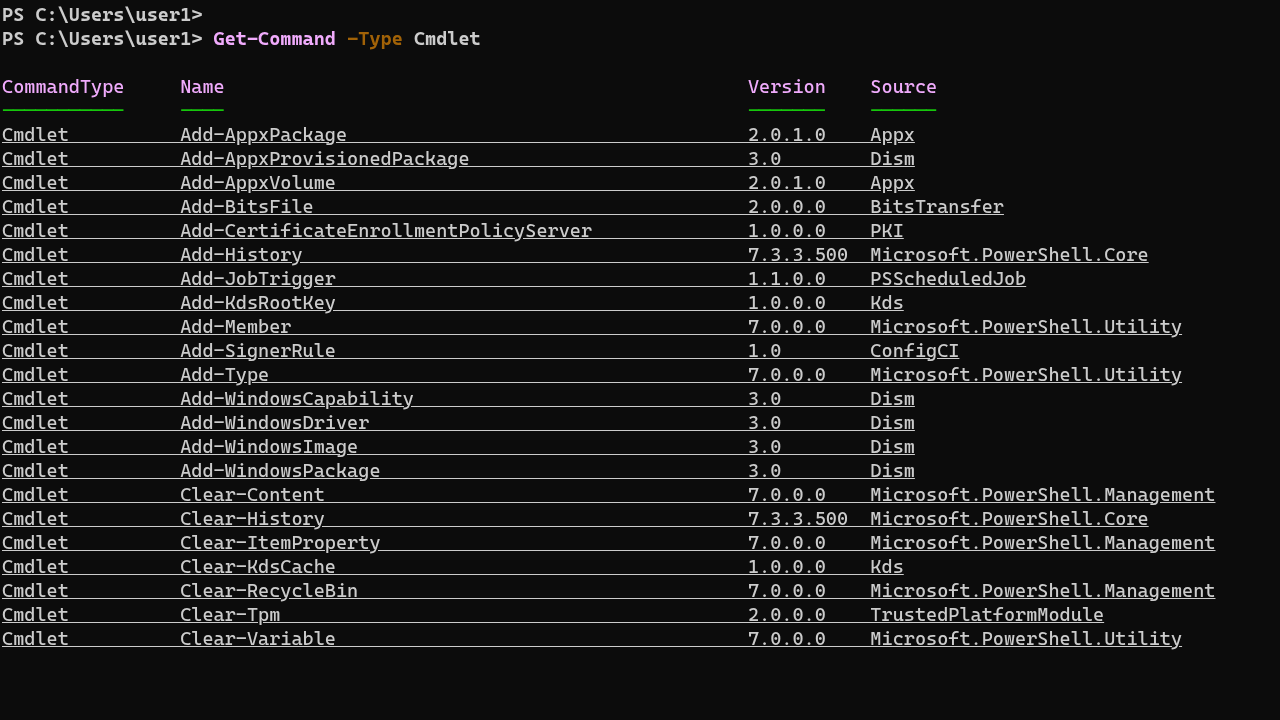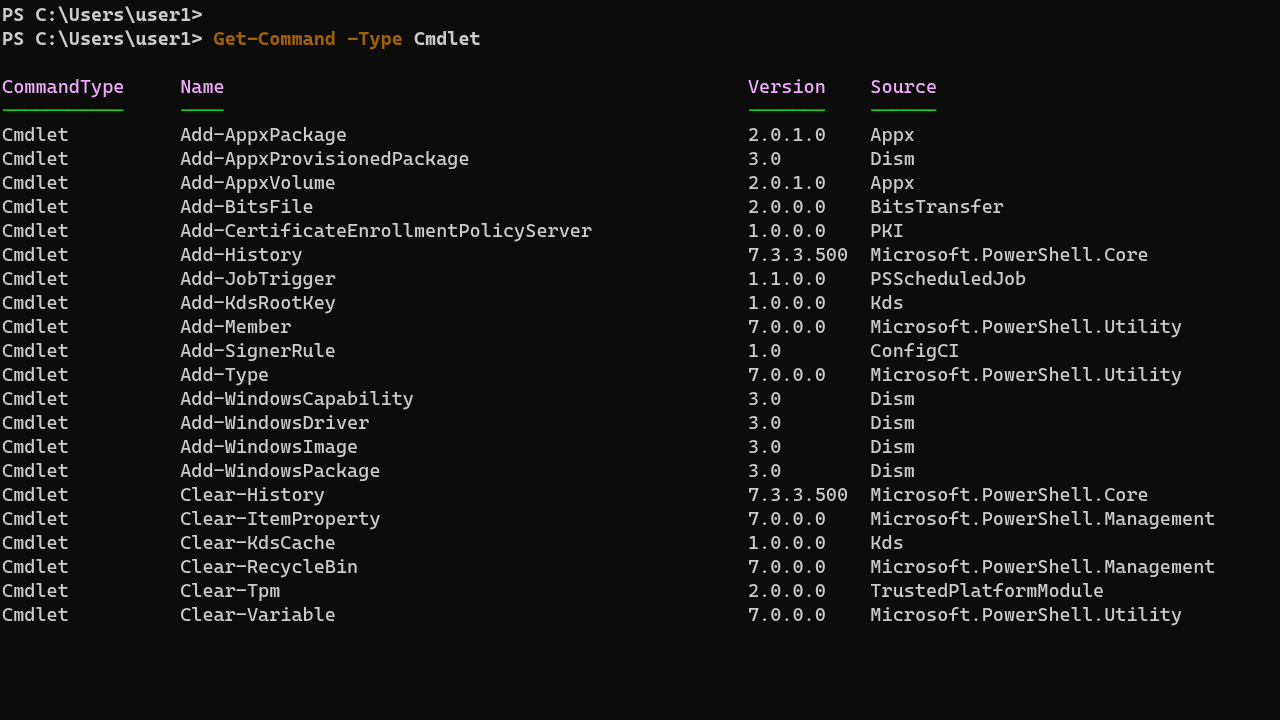--- a/index.html
+++ b/index.html
@@ -24,7 +24,7 @@
       font-weight: bold;
     }
     .cmdlet-name {
-      color: #a16207;
+      color: #f0abfc;
     }
     .param-name {
       color: #a16207;

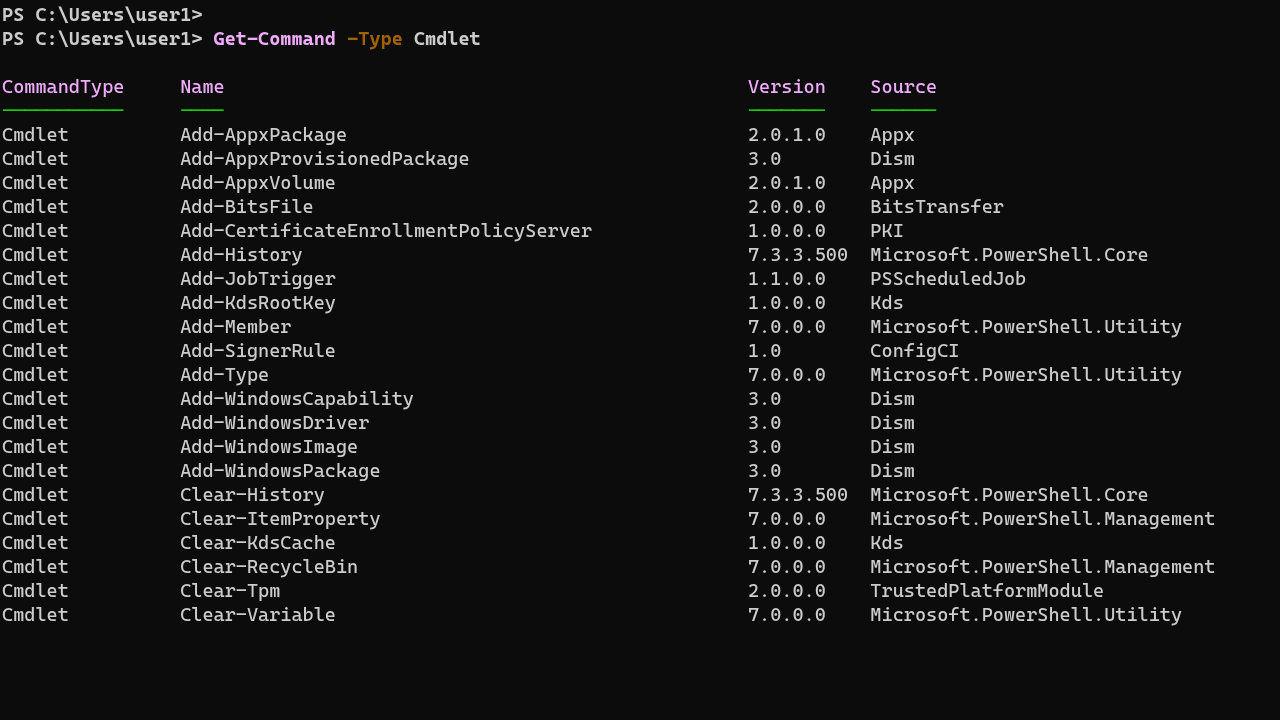--- a/index.html
+++ b/index.html
@@ -39,6 +39,7 @@
     }
     .data-row {
       white-space: pre;
+      text-decoration: underline;
     }
     .blank-line {
       height: 24px;

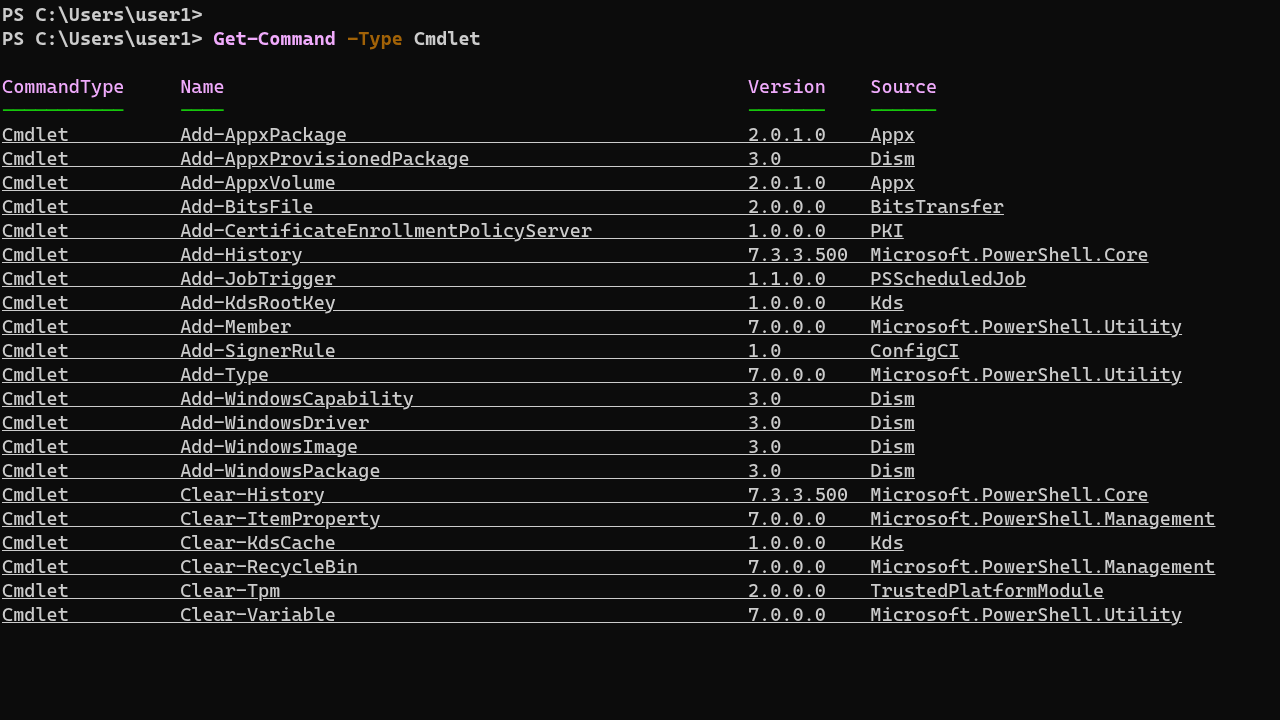--- a/index.html
+++ b/index.html
@@ -69,6 +69,7 @@
     <div class="data-row">Cmdlet          Add-WindowsDriver                                  3.0        Dism</div>
     <div class="data-row">Cmdlet          Add-WindowsImage                                   3.0        Dism</div>
     <div class="data-row">Cmdlet          Add-WindowsPackage                                 3.0        Dism</div>
+    <div class="data-row">Cmdlet          Clear-Content                                      7.0.0.0    Microsoft.PowerShell.Management</div>
     <div class="data-row">Cmdlet          Clear-History                                      7.3.3.500  Microsoft.PowerShell.Core</div>
     <div class="data-row">Cmdlet          Clear-ItemProperty                                 7.0.0.0    Microsoft.PowerShell.Management</div>
     <div class="data-row">Cmdlet          Clear-KdsCache                                     1.0.0.0    Kds</div>

